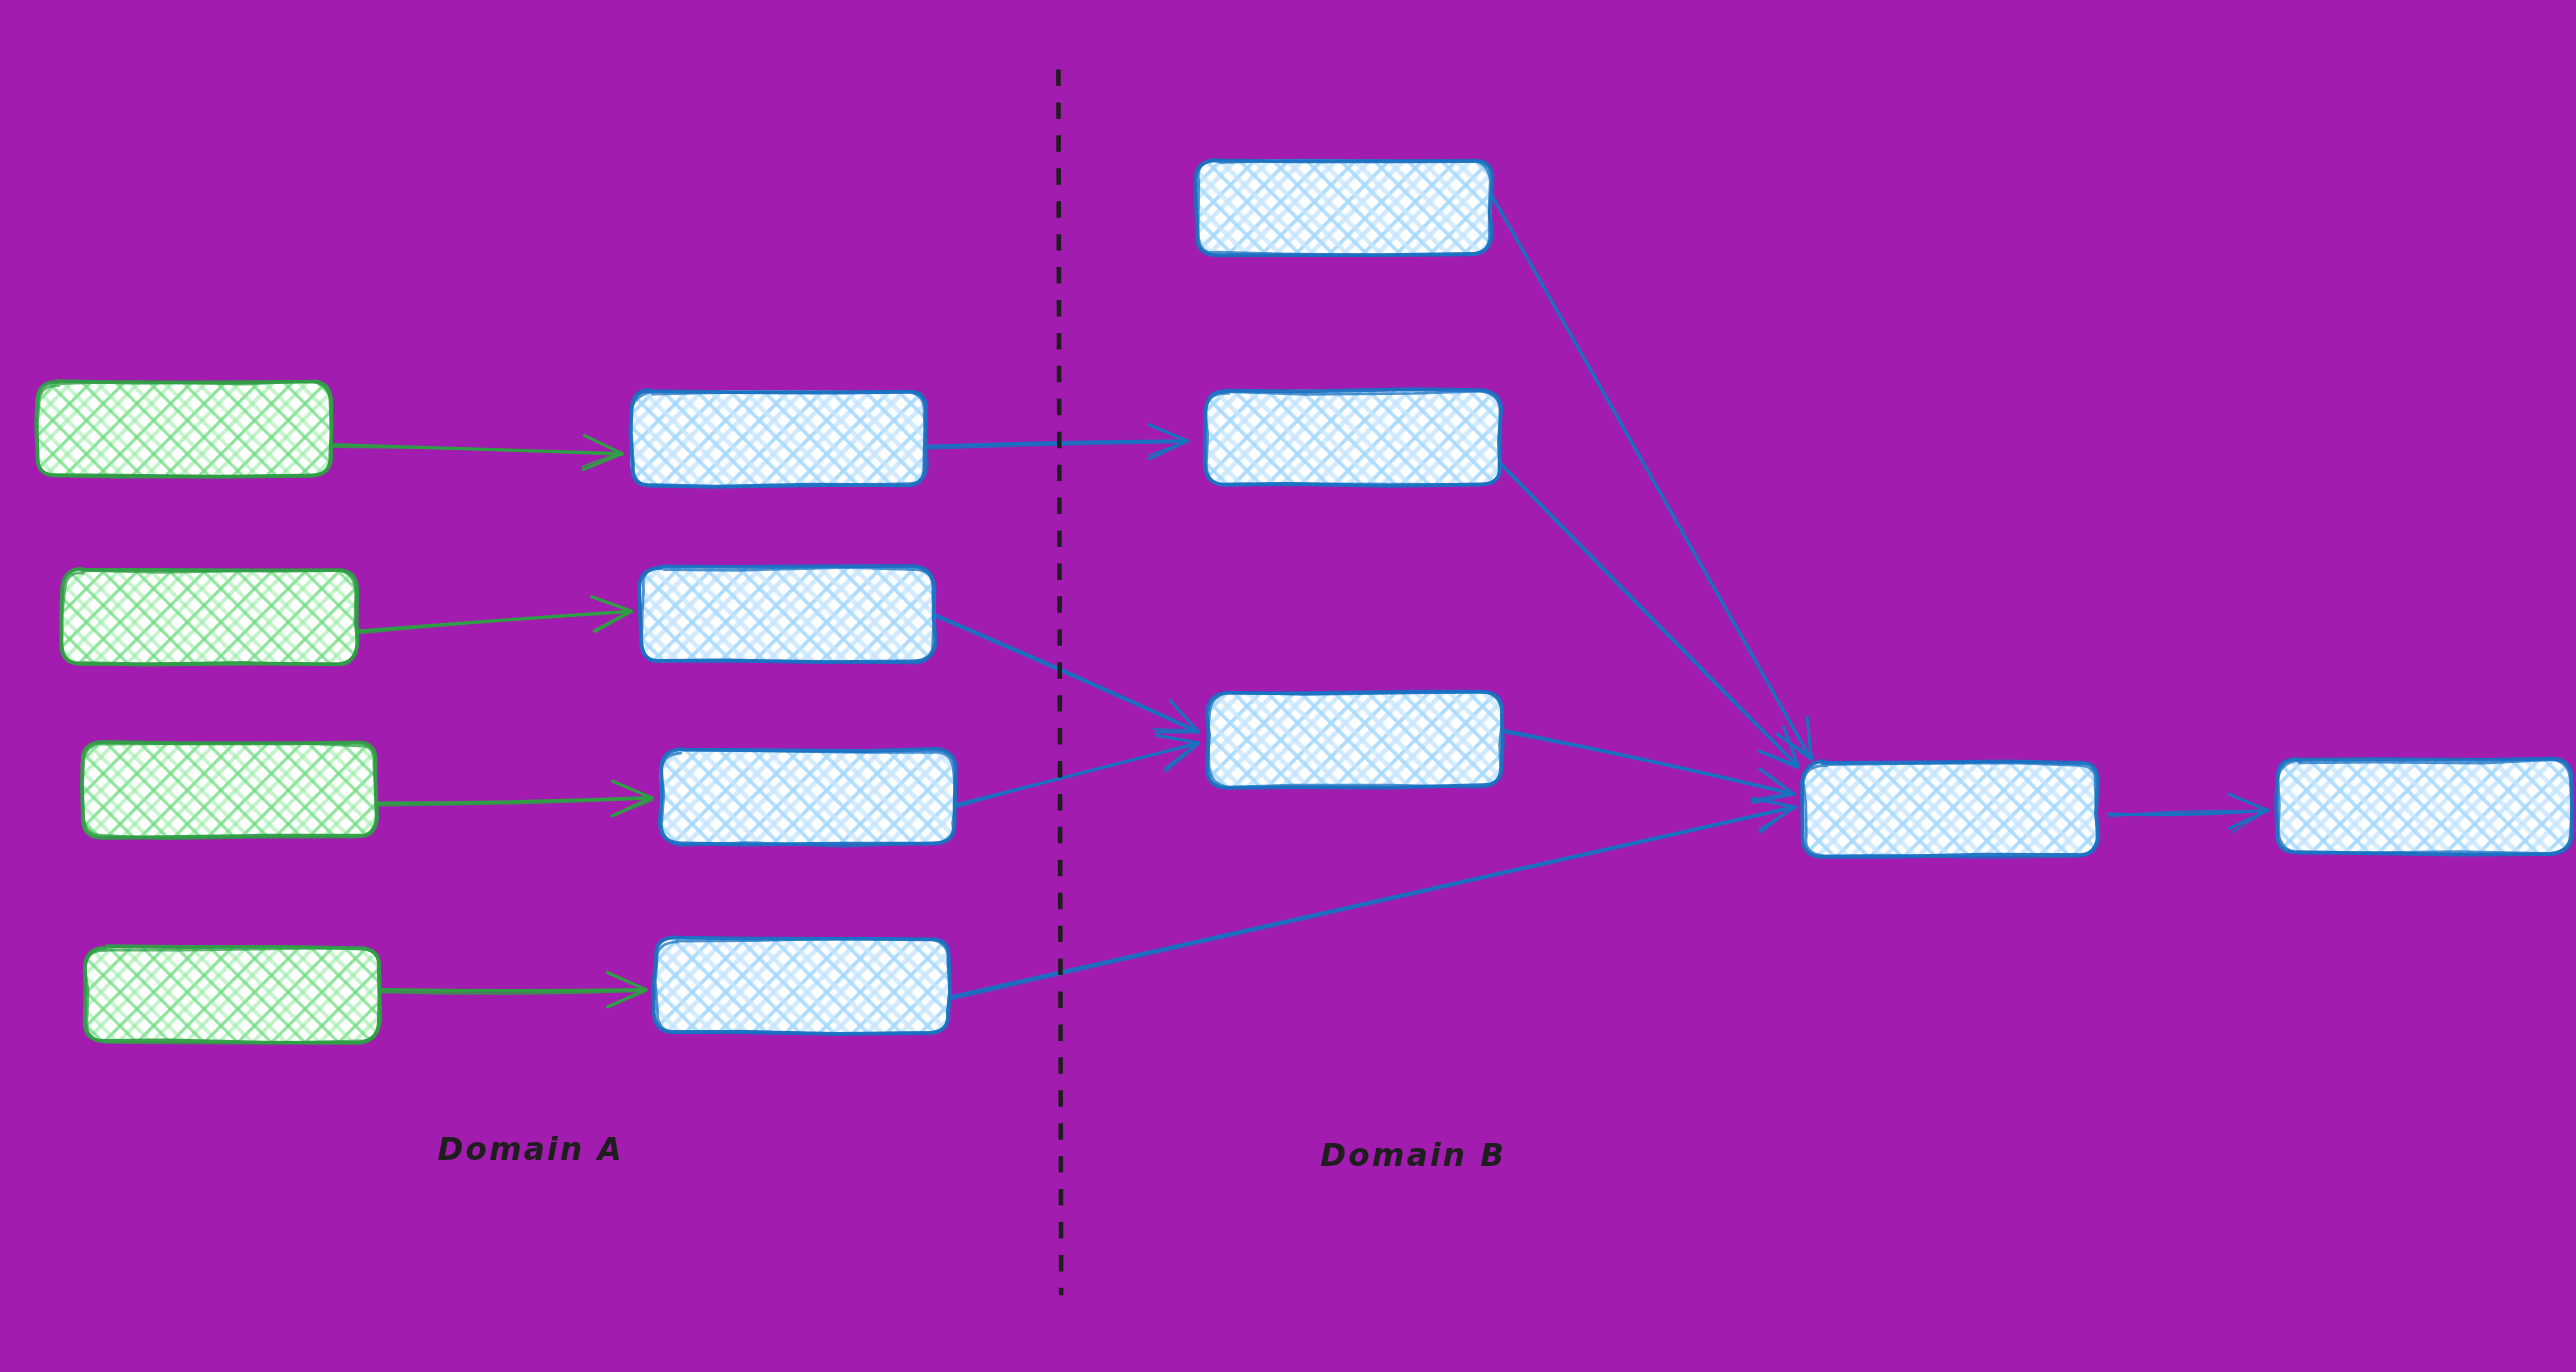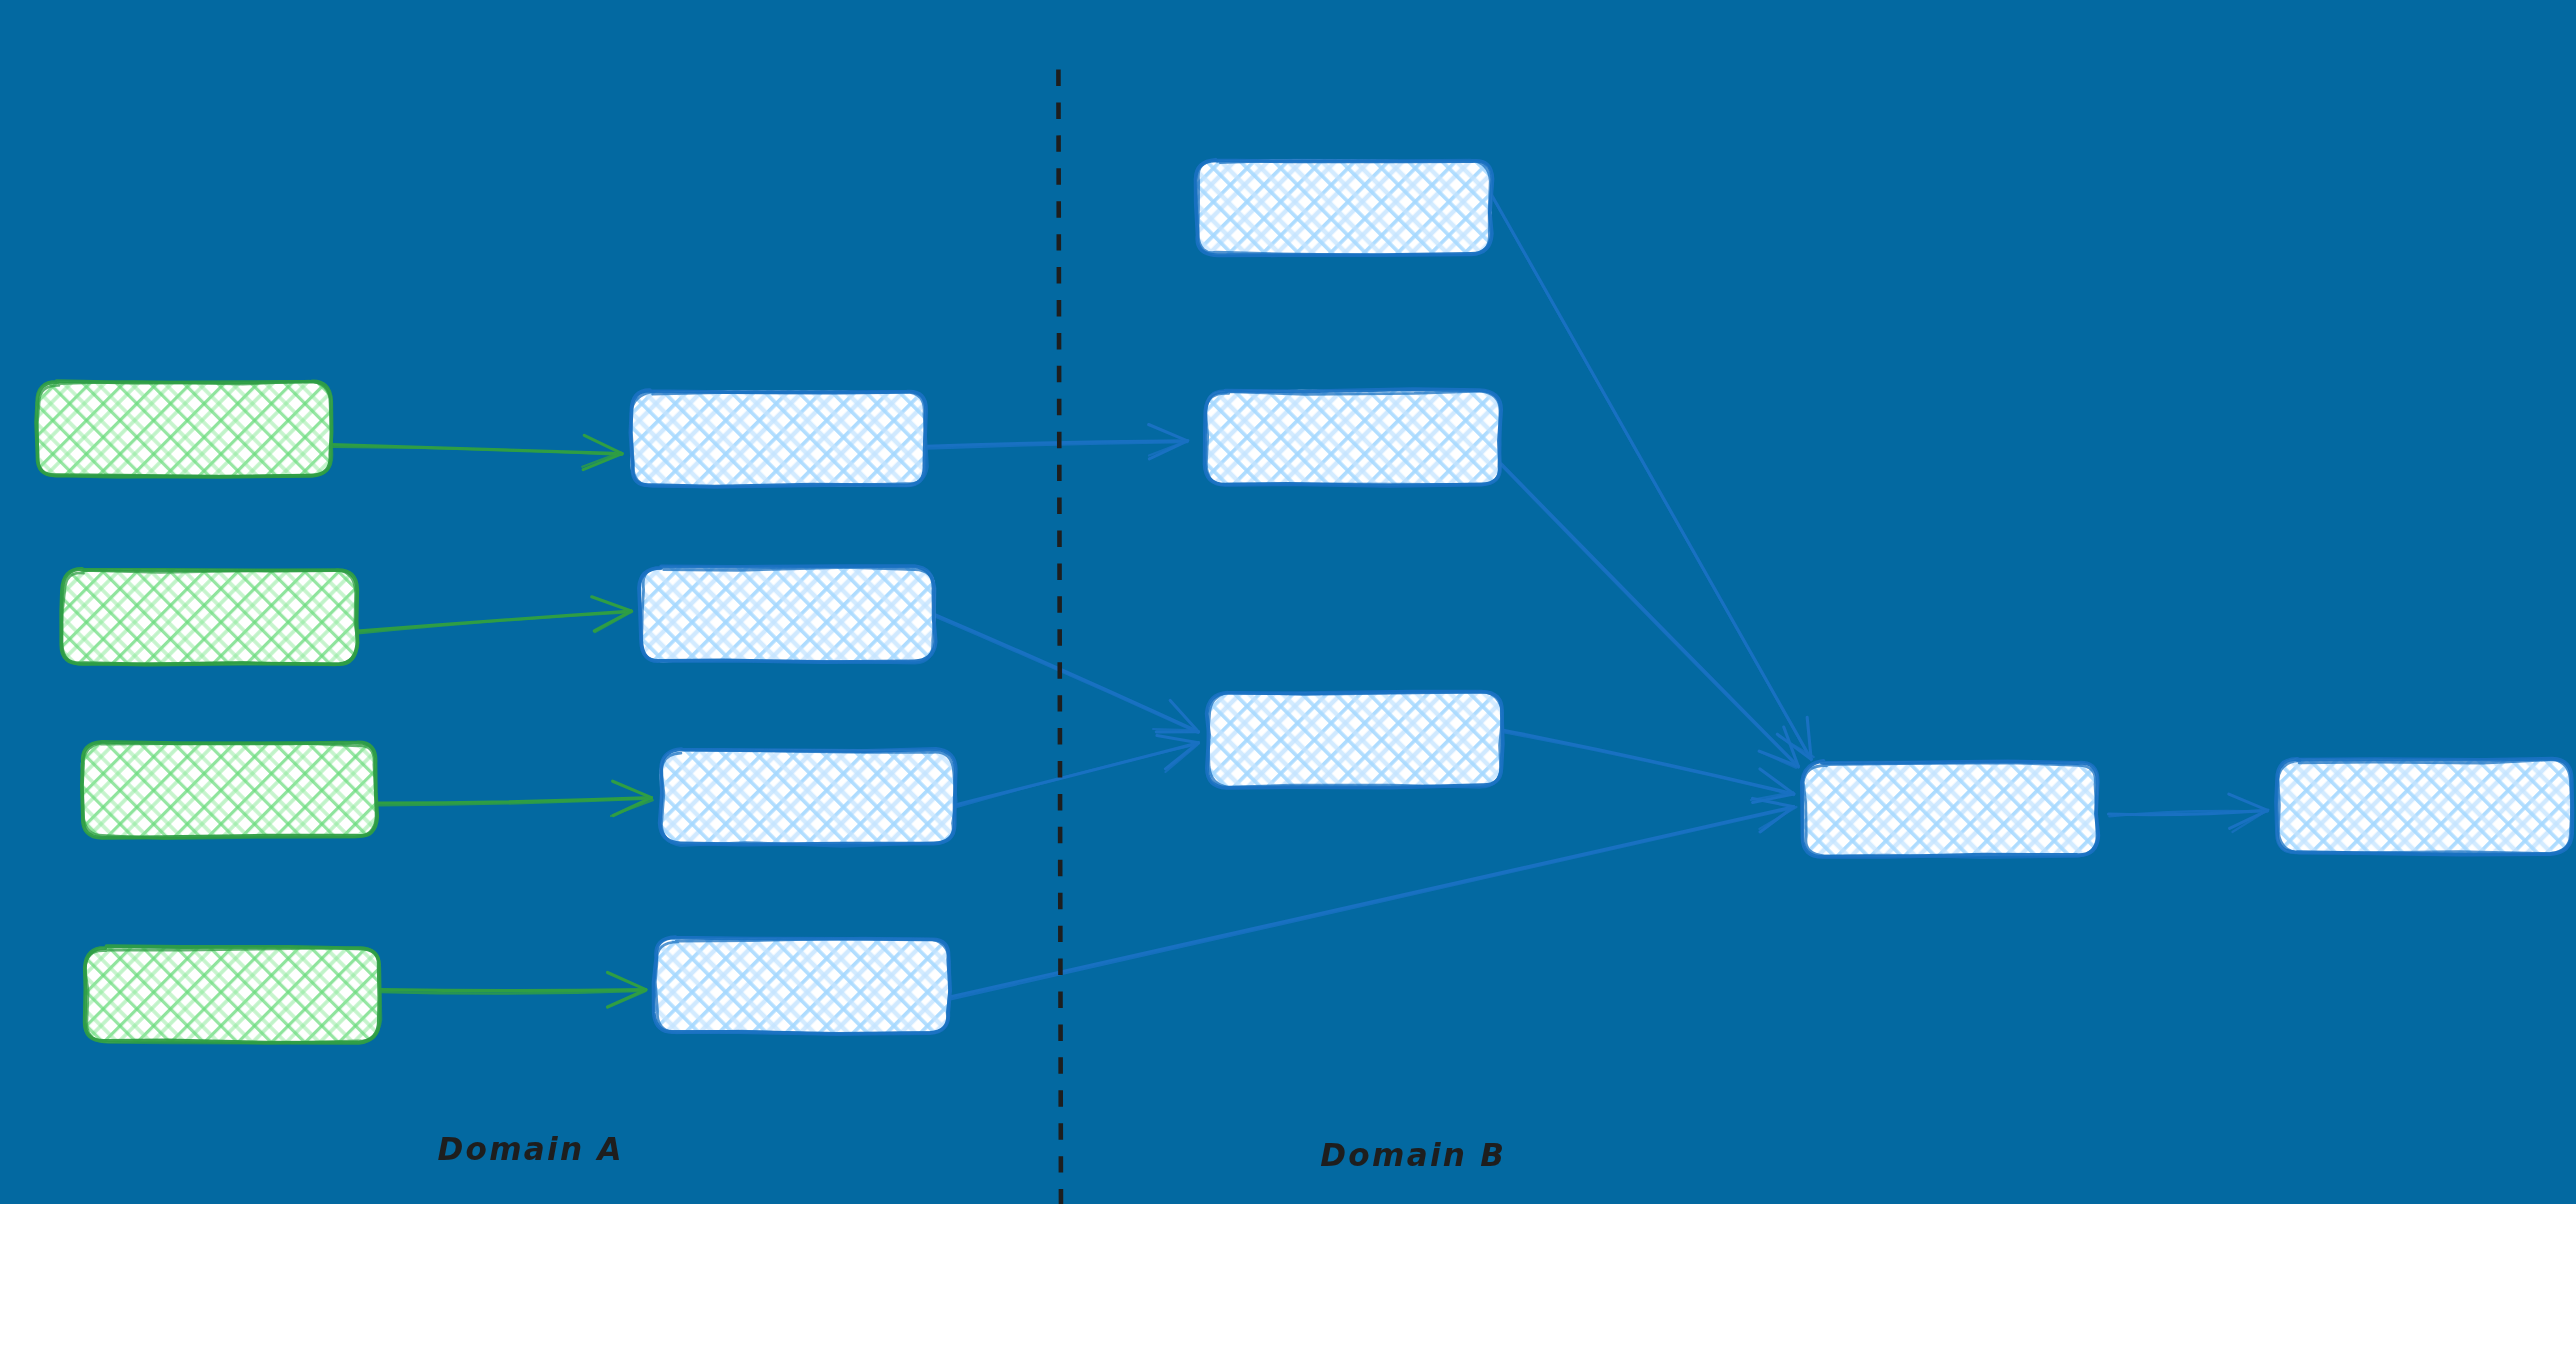--- a/index.html
+++ b/index.html
@@ -14,8 +14,8 @@
   #canvas-root {
     position: relative;
     width: 2576px;
-    height: 1204px;
-    background: #0369a1;
+    height: 1372px;
+    background: #a21caf;
     overflow: hidden;
     text-decoration: underline;
   }

